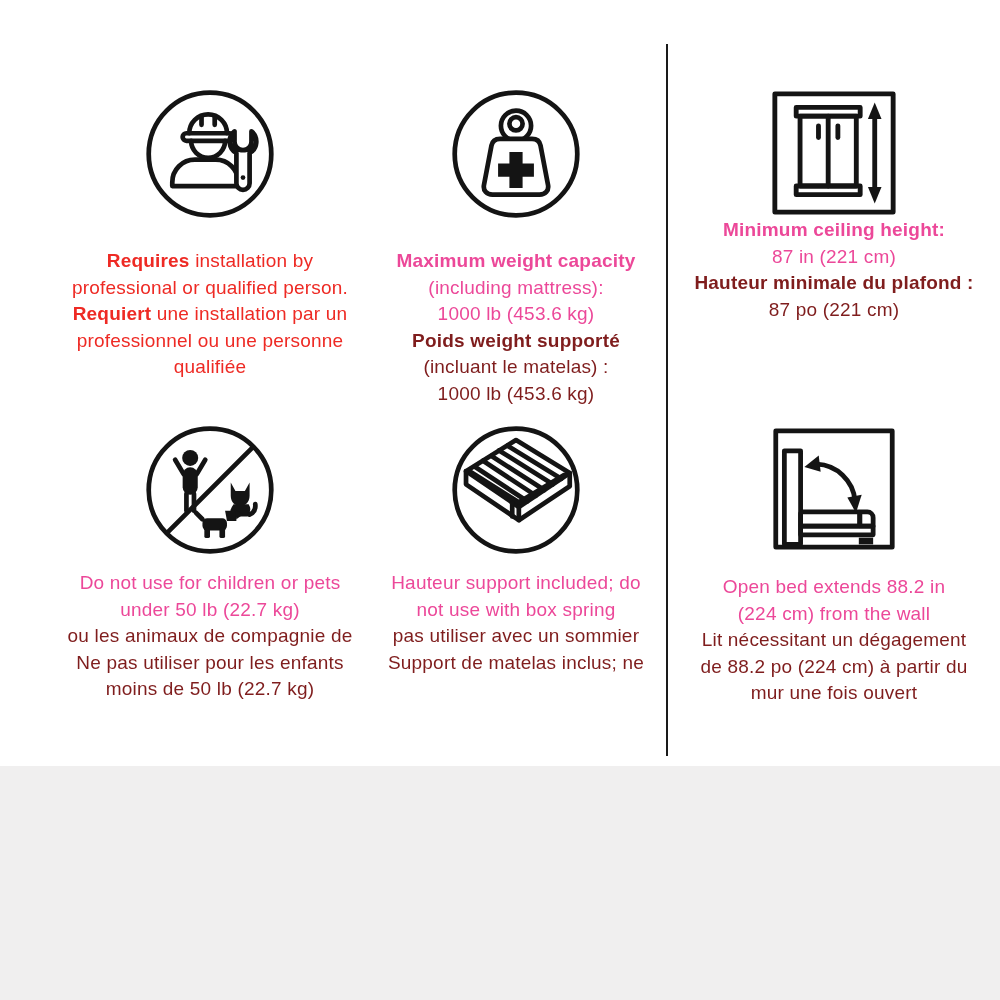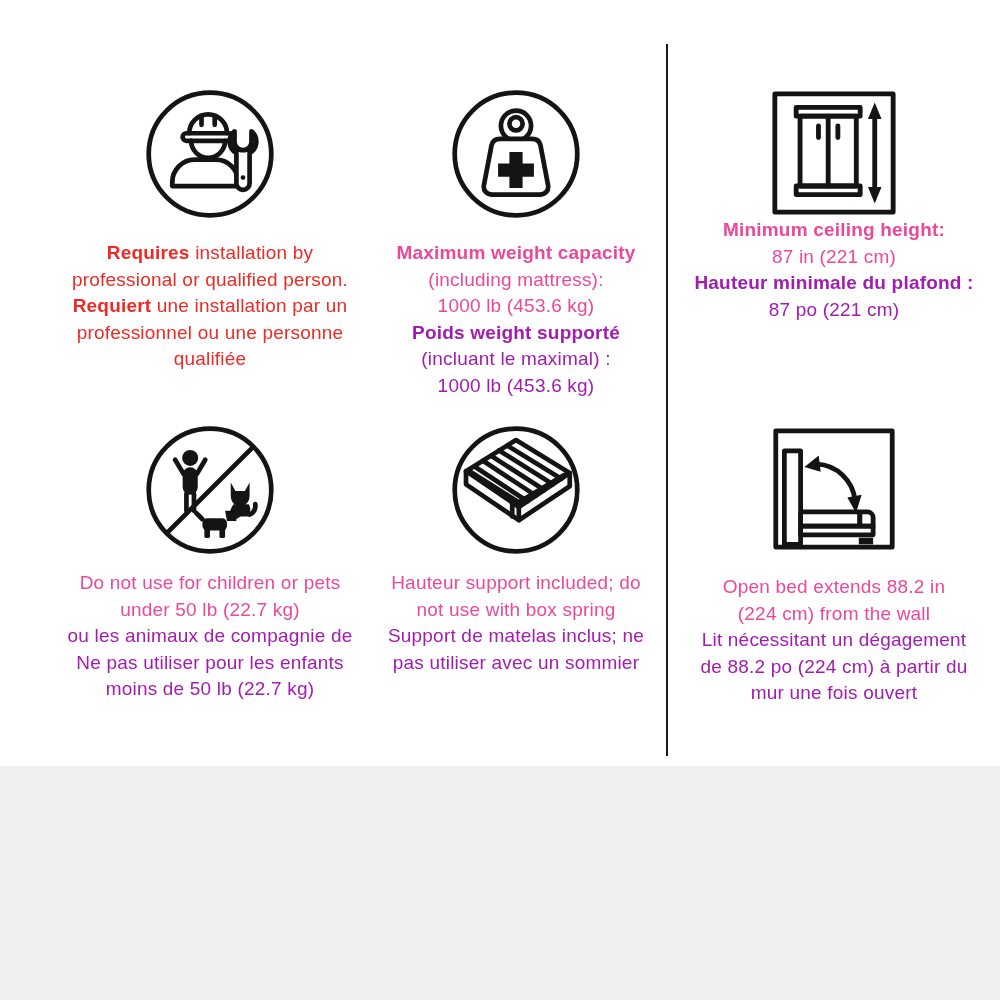--- a/index.html
+++ b/index.html
@@ -15,7 +15,7 @@
   .red{color:#EE2A24;}
   .gray{color:#a21caf;}
   .black{color:#ec4899;}
-  .mt20{margin-top:20px;}
+  .mt20{margin-top:28px;}
   .mt18{margin-top:14px;}
   .mt23{}
   .divider{position:absolute;left:666px;top:44px;width:2px;height:712px;background:#1a1a1a;}

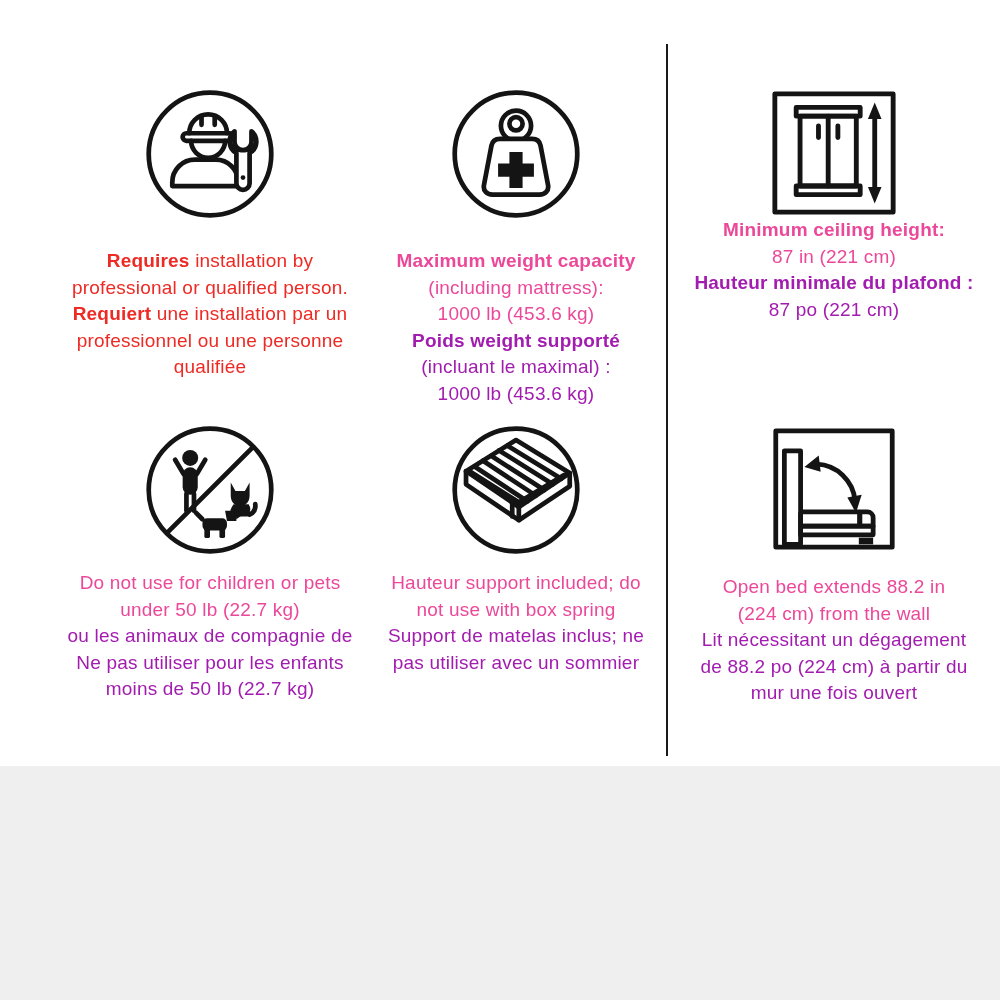--- a/index.html
+++ b/index.html
@@ -13,7 +13,7 @@
   .line{white-space:nowrap;}
   .b{font-weight:bold;}
   .red{color:#EE2A24;}
-  .gray{color:#a21caf;}
+  .gray{color:#7f1d1d;}
   .black{color:#ec4899;}
   .mt20{margin-top:28px;}
   .mt18{margin-top:14px;}

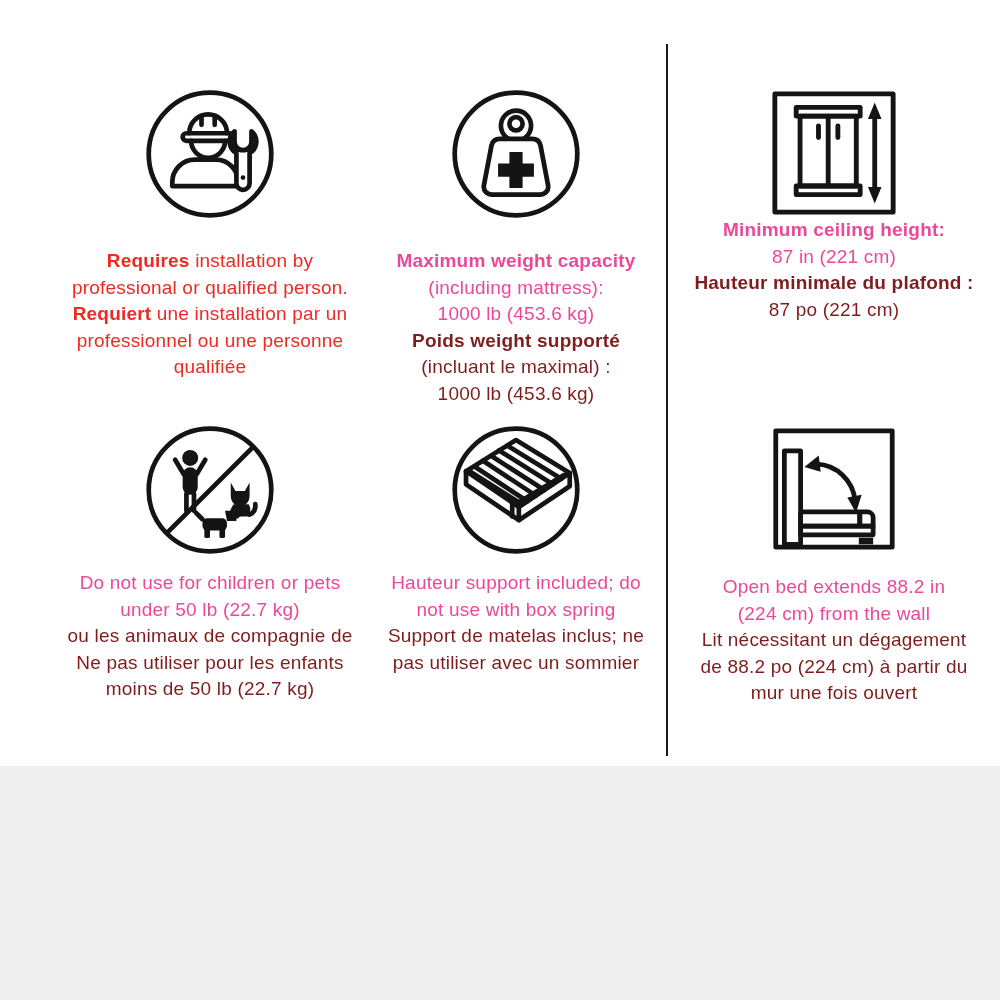--- a/index.html
+++ b/index.html
@@ -65,7 +65,7 @@
         <div class="line black"><span>(including mattress):</span></div>
         <div class="line black"><span>1000 lb (453.6 kg)</span></div>
         <div class="line gray"><span class="b">Poids weight supporté</span></div>
-        <div class="line gray"><span>(incluant le maximal) :</span></div>
+        <div class="line gray"><span>(incluant le matelas) :</span></div>
         <div class="line gray"><span>1000 lb (453.6 kg)</span></div>
       </div>
   </div>

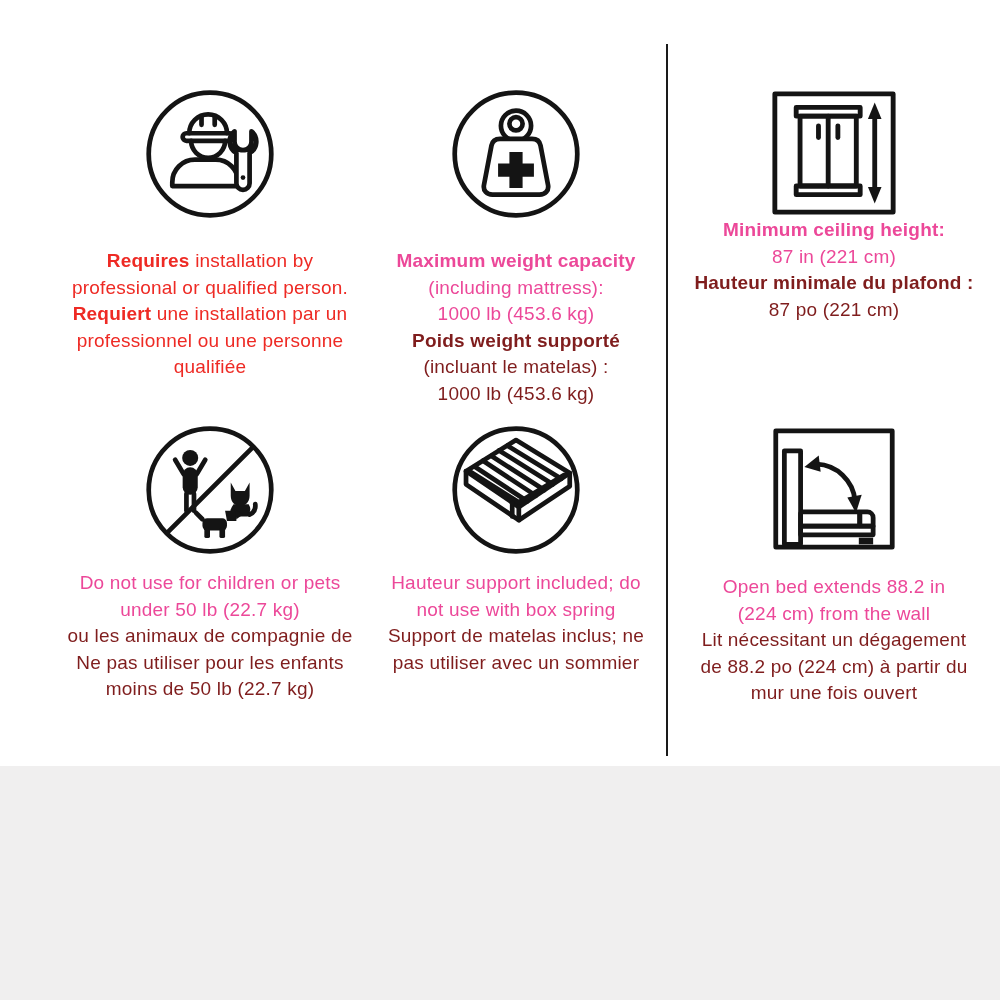--- a/index.html
+++ b/index.html
@@ -137,8 +137,8 @@
     <div class="txt mt18">
         <div class="line black"><span>Hauteur support included; do</span></div>
         <div class="line black"><span>not use with box spring</span></div>
+        <div class="line gray"><span>pas utiliser avec un sommier</span></div>
         <div class="line gray"><span>Support de matelas inclus; ne</span></div>
-        <div class="line gray"><span>pas utiliser avec un sommier</span></div>
       </div>
   </div>
 

